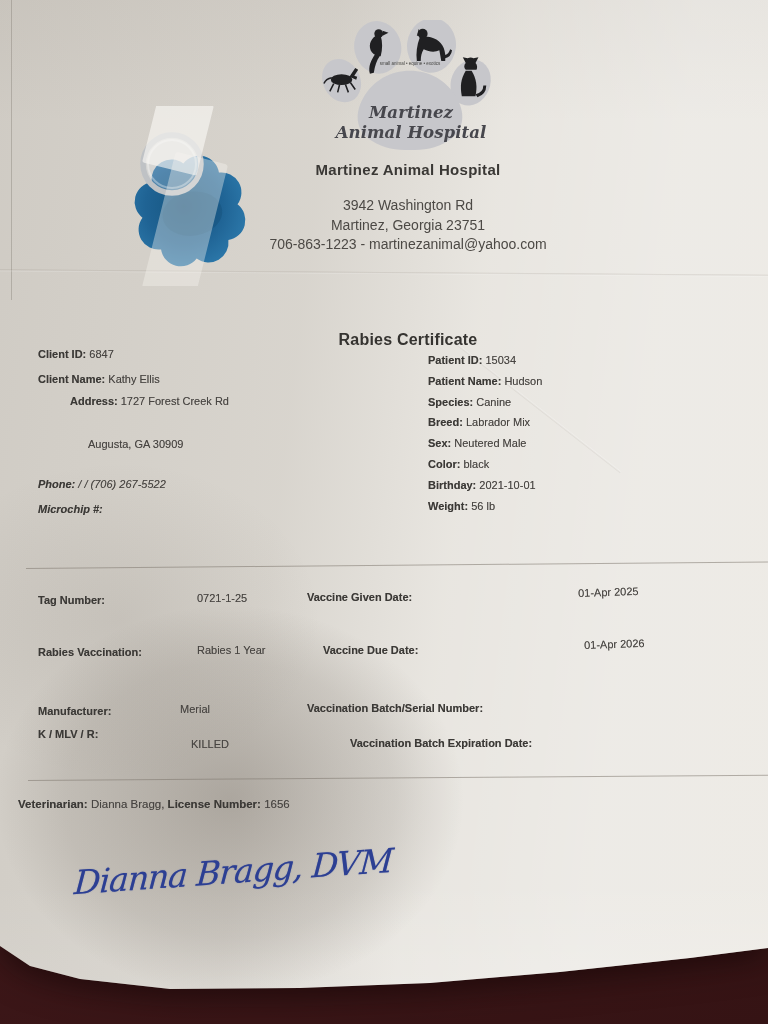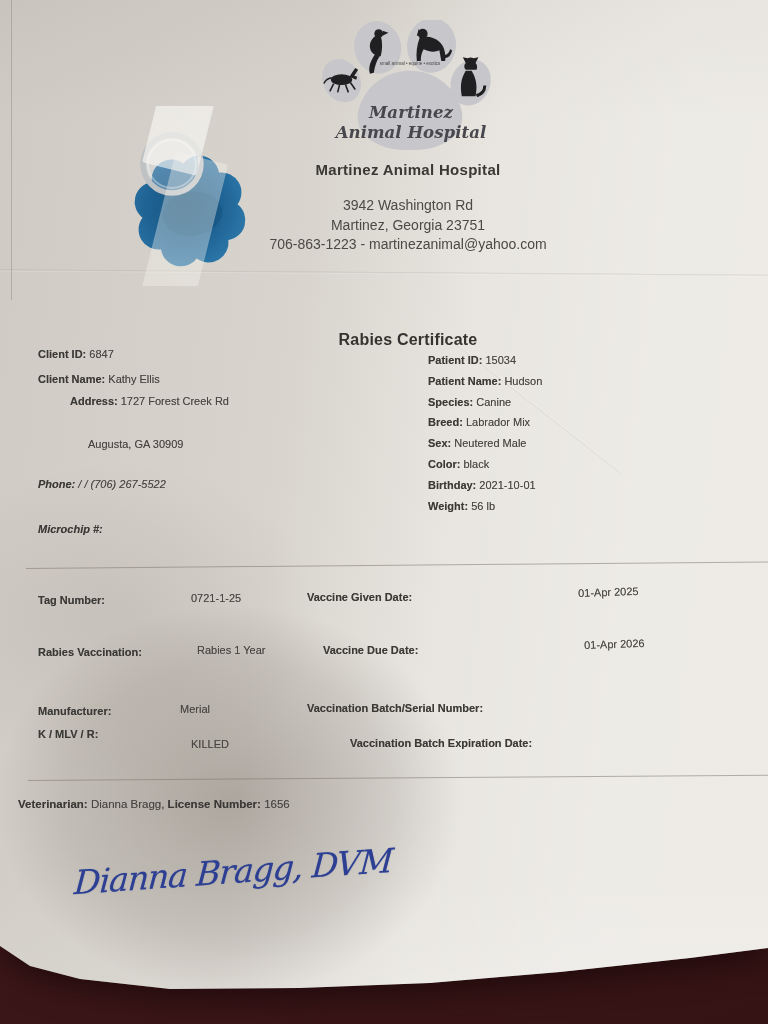--- a/index.html
+++ b/index.html
@@ -120,7 +120,7 @@
         <span class="lbl">Phone:</span>
         <span>/ / (706) 267-5522</span>
       </div>
-      <div class="abs doc ital" style="left:38px;top:523px;">
+      <div class="abs doc ital" style="left:38px;top:503px;">
         <span class="lbl">Microchip #:</span>
         <span></span>
       </div>

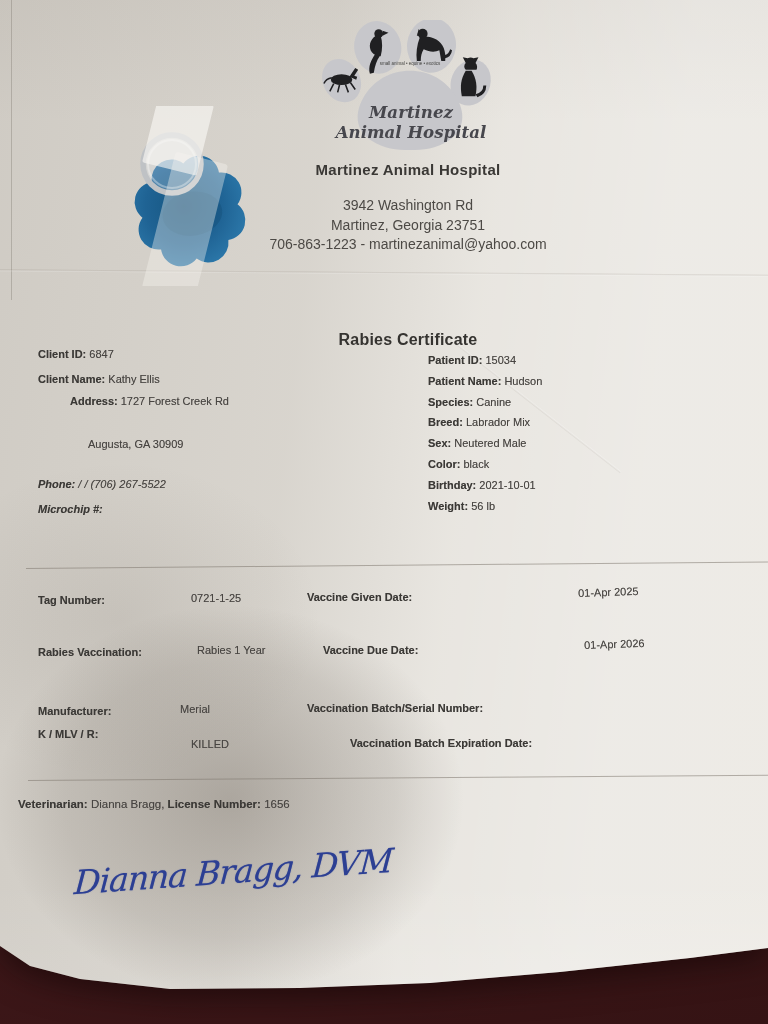--- a/index.html
+++ b/index.html
@@ -139,7 +139,7 @@
       <div class="rule" id="rule1"></div>
 
       <div class="abs doc lbl" style="left:38px;top:594px;">Tag Number:</div>
-      <div class="abs doc" style="left:191px;top:592px;">0721-1-25</div>
+      <div class="abs doc" style="left:197px;top:592px;">0721-1-25</div>
       <div class="abs doc lbl" style="left:307px;top:591px;">Vaccine Given Date:</div>
       <div class="abs doc dateval" style="left:578px;top:586px;">01-Apr 2025</div>
 

